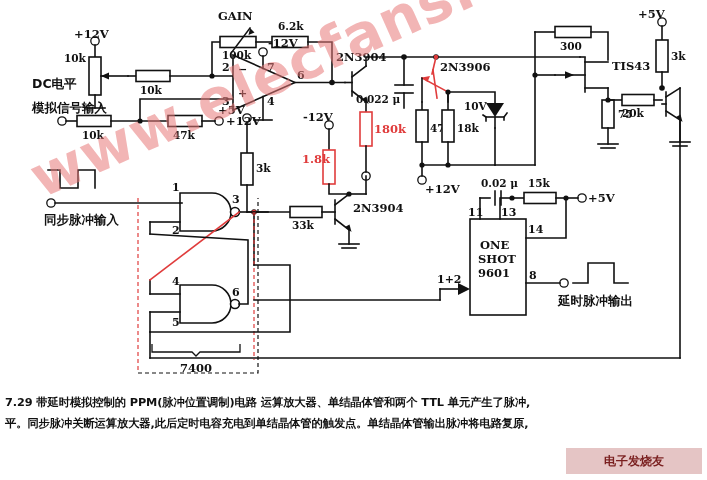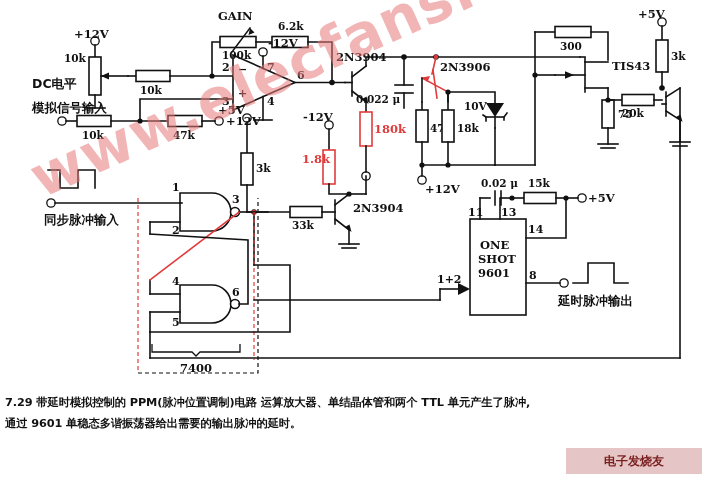--- a/index.html
+++ b/index.html
@@ -356,6 +356,7 @@
 
   <div class="cap">
     <div class="capline">7.29    带延时模拟控制的 PPM(脉冲位置调制)电路    运算放大器、单结晶体管和两个 TTL 单元产生了脉冲,</div>
+    <div class="capline">平。同步脉冲关断运算放大器,此后定时电容充电到单结晶体管的触发点。单结晶体管输出脉冲将电路复原,</div>
     <div class="capline">通过 9601 单稳态多谐振荡器给出需要的输出脉冲的延时。</div>
   </div>
 

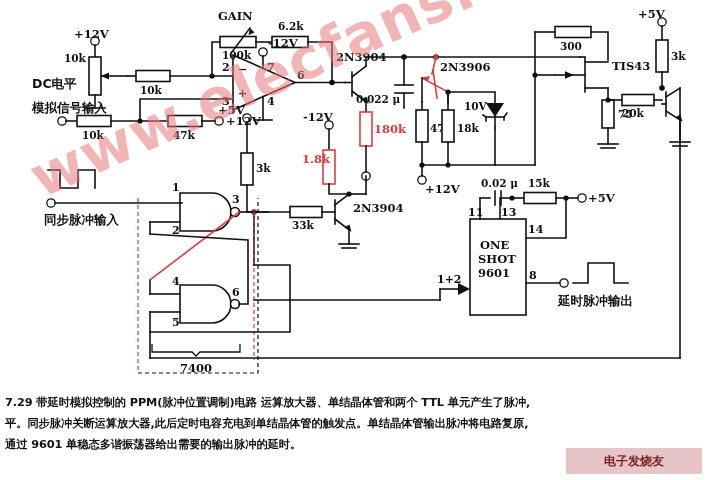--- a/index.html
+++ b/index.html
@@ -357,7 +357,6 @@
   <div class="cap">
     <div class="capline">7.29    带延时模拟控制的 PPM(脉冲位置调制)电路    运算放大器、单结晶体管和两个 TTL 单元产生了脉冲,</div>
     <div class="capline">平。同步脉冲关断运算放大器,此后定时电容充电到单结晶体管的触发点。单结晶体管输出脉冲将电路复原,</div>
-    <div class="capline">通过 9601 单稳态多谐振荡器给出需要的输出脉冲的延时。</div>
   </div>
 
   <div class="wm2">电子发烧友 Elecfans.com</div>

